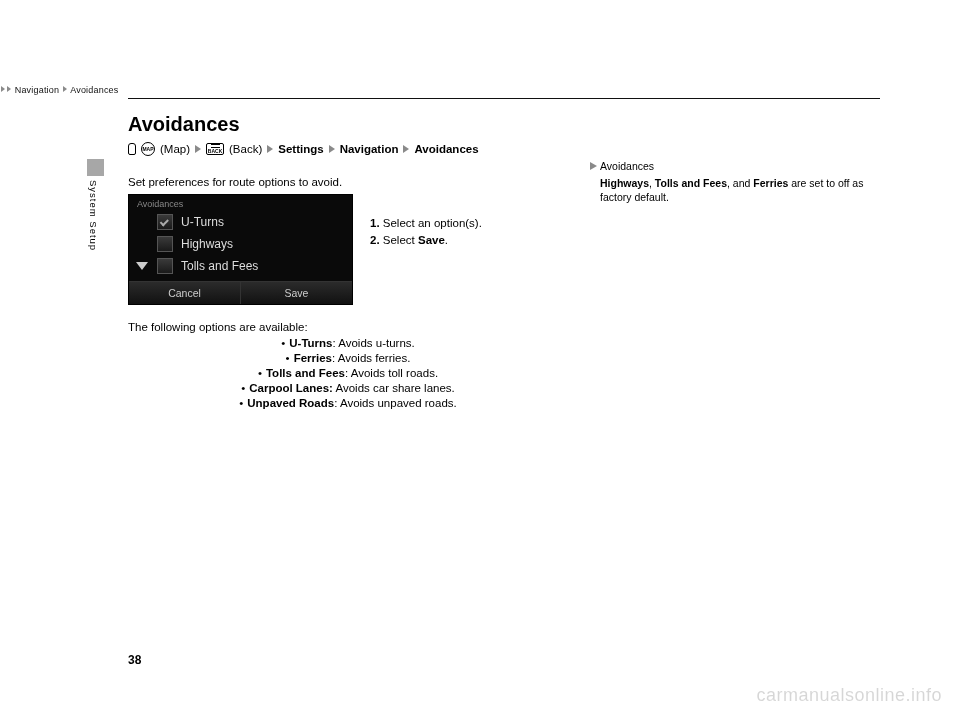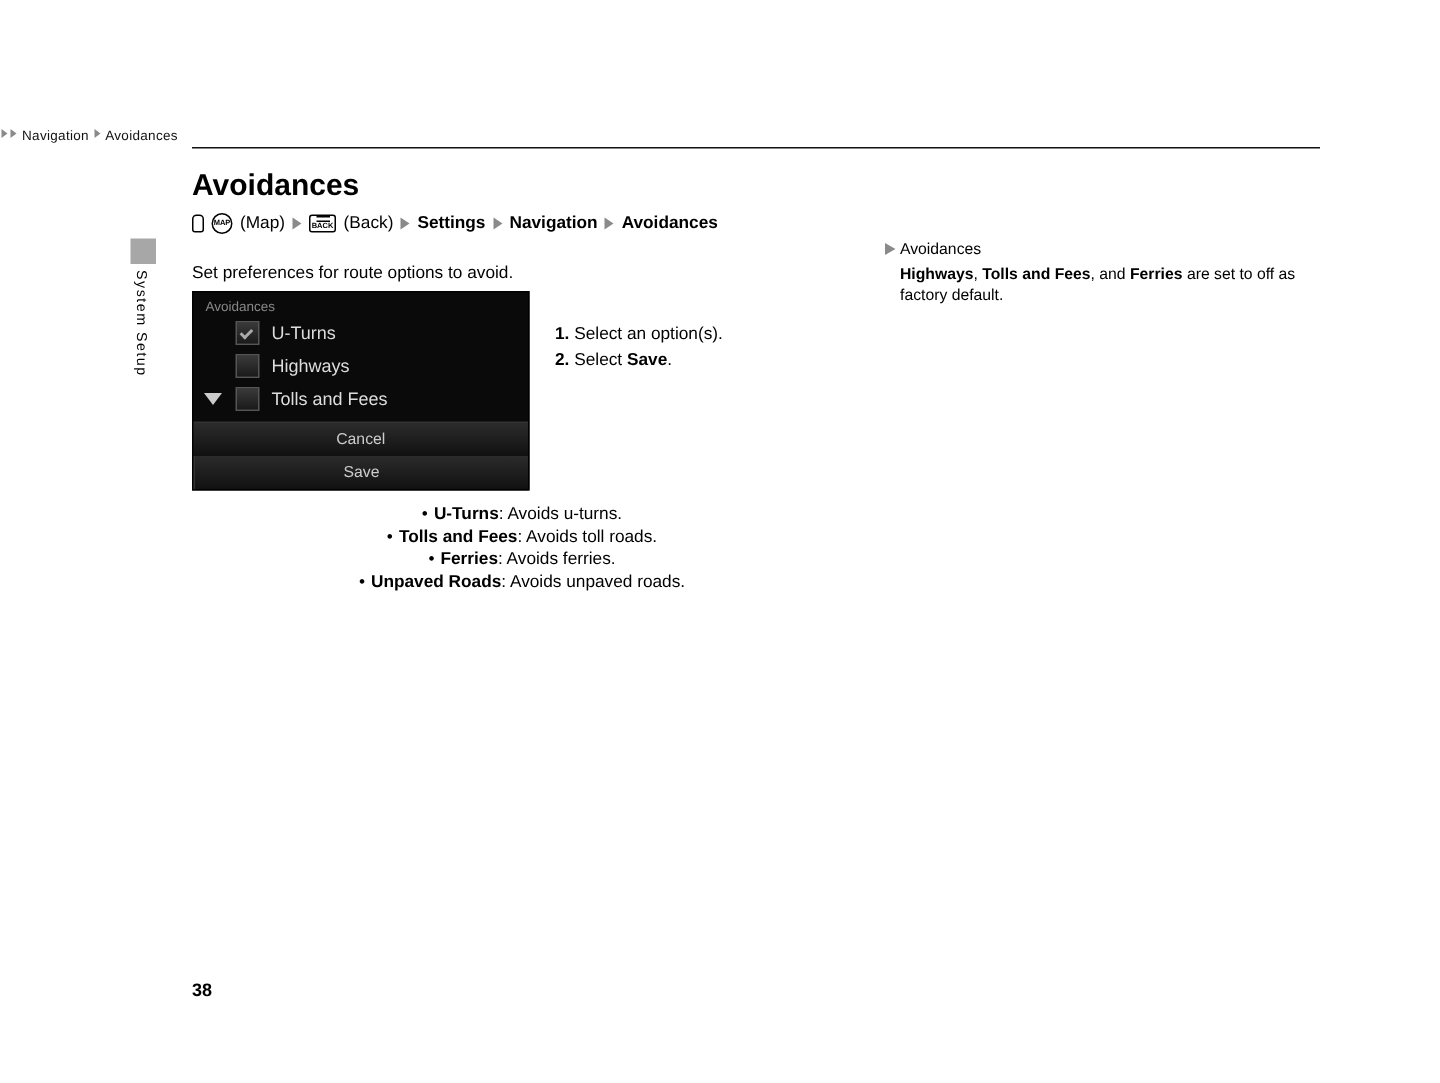--- a/index.html
+++ b/index.html
@@ -166,7 +166,6 @@
       display: flex;
       border-top: 1px solid #333;
       margin-top: 4px;
-      flex-direction: column;
     }
     .ss-btn {
       flex: 1;

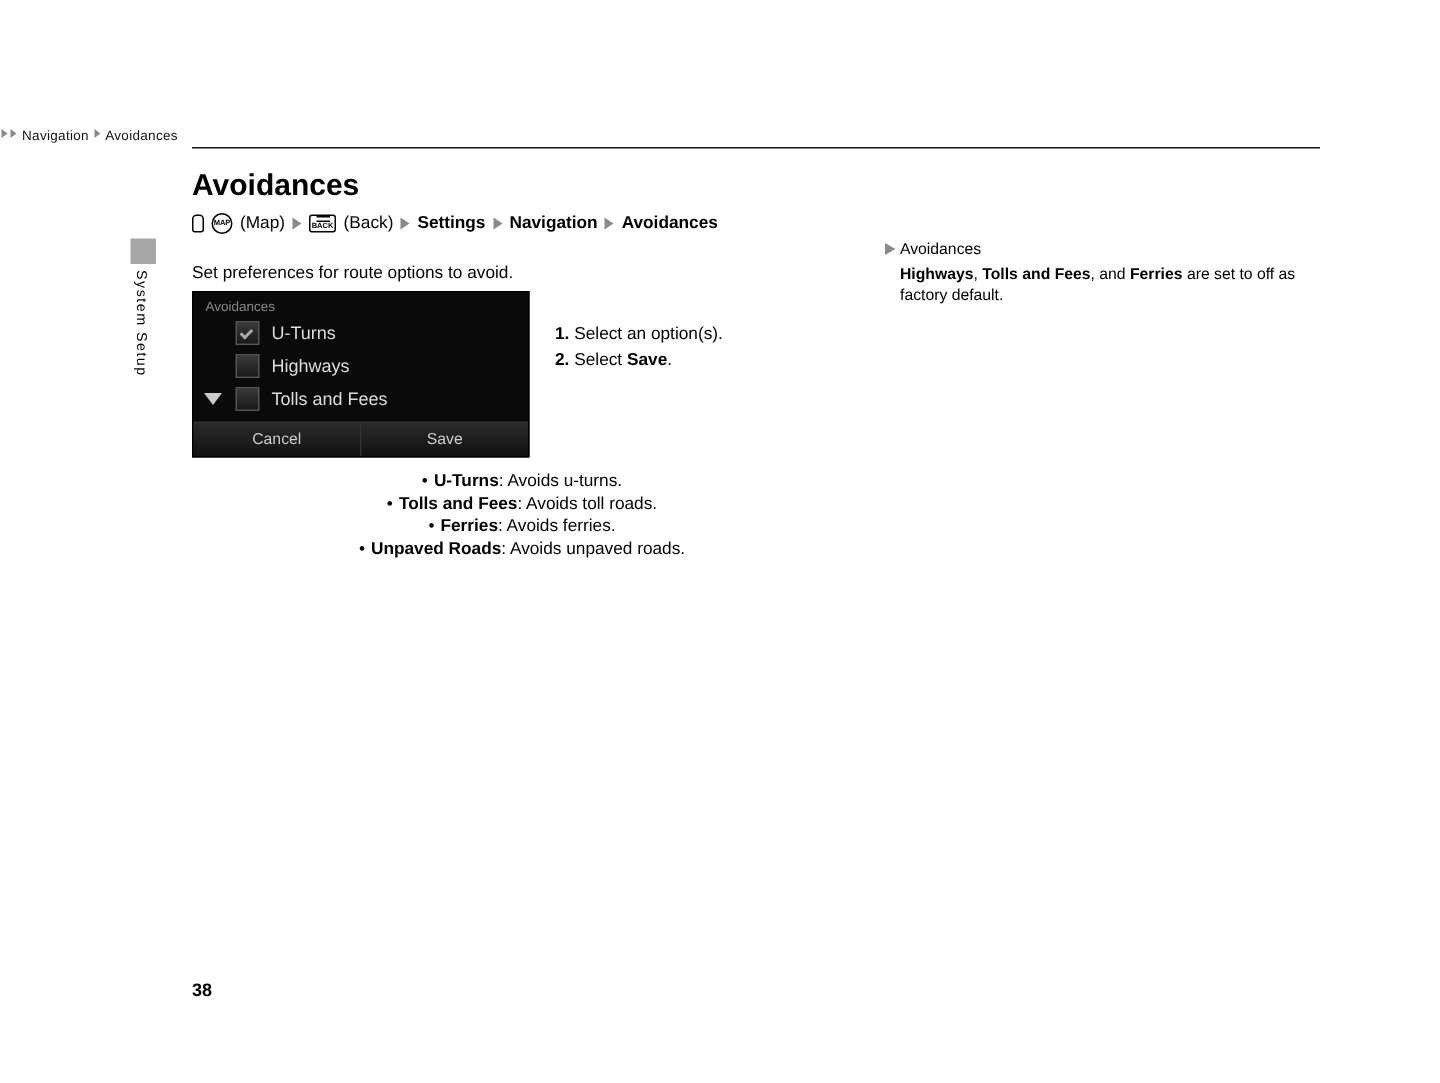--- a/index.html
+++ b/index.html
@@ -297,6 +297,7 @@
         </div>
       </div>
 
+      <div class="opts-intro">The following options are available:</div>
       <ul class="opts">
         <li><span class="bullet">•</span><span class="b">U-Turns</span><span>: Avoids u-turns.</span></li>
         <li><span class="bullet">•</span><span class="b">Tolls and Fees</span><span>: Avoids toll roads.</span></li>

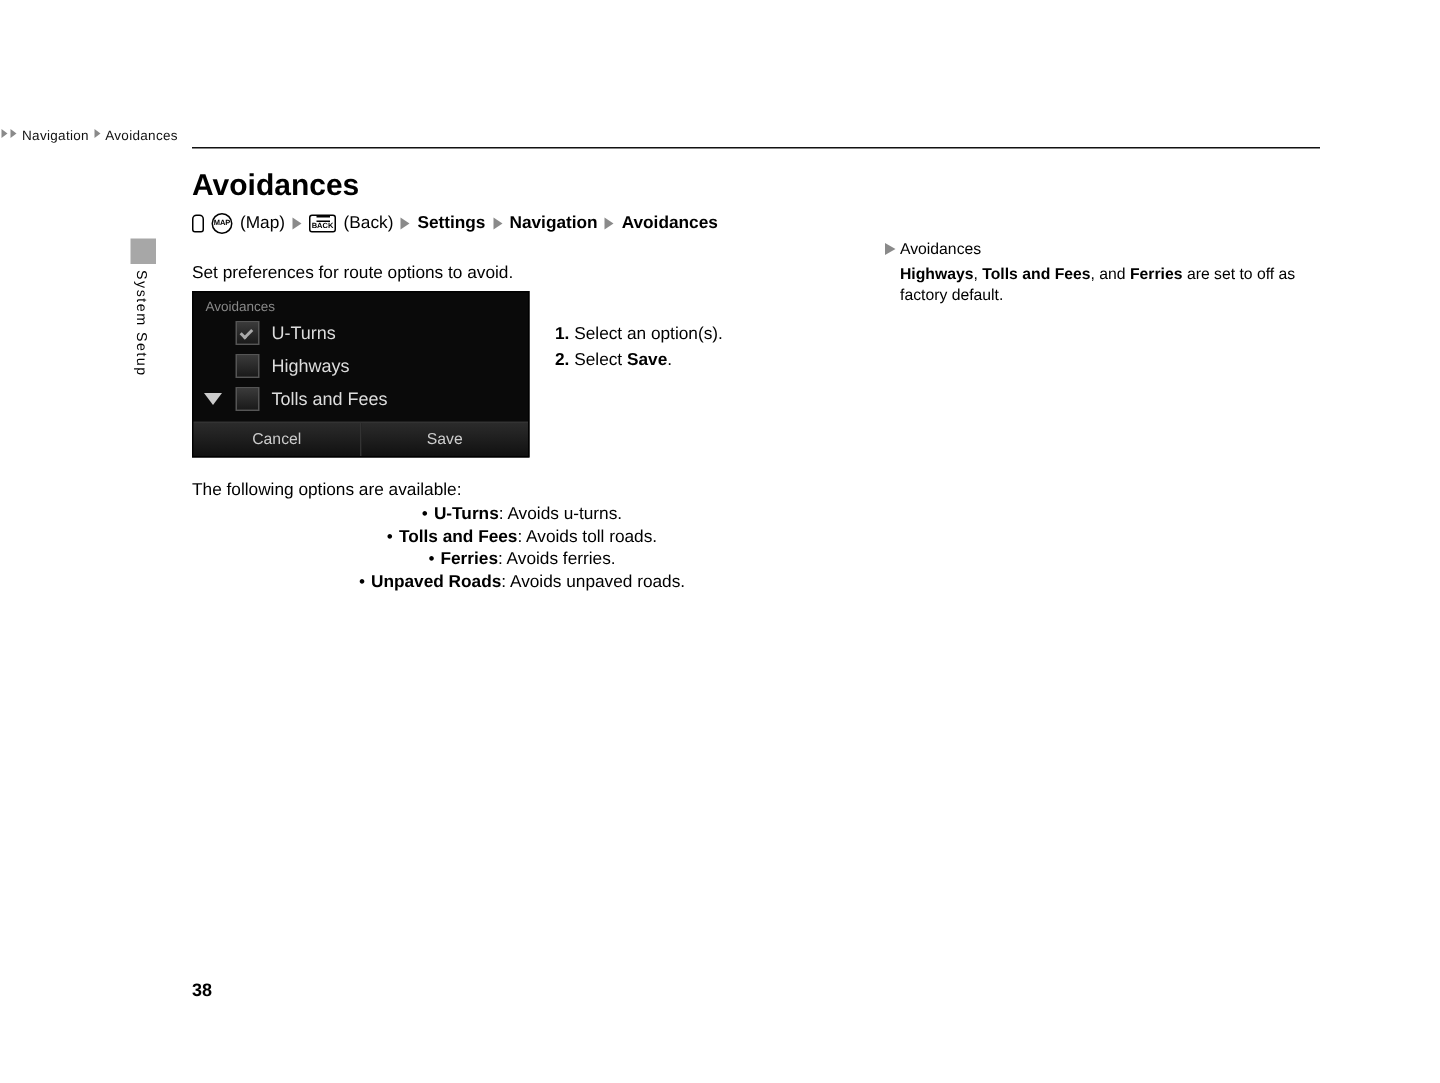--- a/index.html
+++ b/index.html
@@ -300,8 +300,8 @@
       <div class="opts-intro">The following options are available:</div>
       <ul class="opts">
         <li><span class="bullet">•</span><span class="b">U-Turns</span><span>: Avoids u-turns.</span></li>
+        <li><span class="bullet">•</span><span class="b">Ferries</span><span>: Avoids ferries.</span></li>
         <li><span class="bullet">•</span><span class="b">Tolls and Fees</span><span>: Avoids toll roads.</span></li>
-        <li><span class="bullet">•</span><span class="b">Ferries</span><span>: Avoids ferries.</span></li>
         <li><span class="bullet">•</span><span class="b">Unpaved Roads</span><span>: Avoids unpaved roads.</span></li>
       </ul>
 

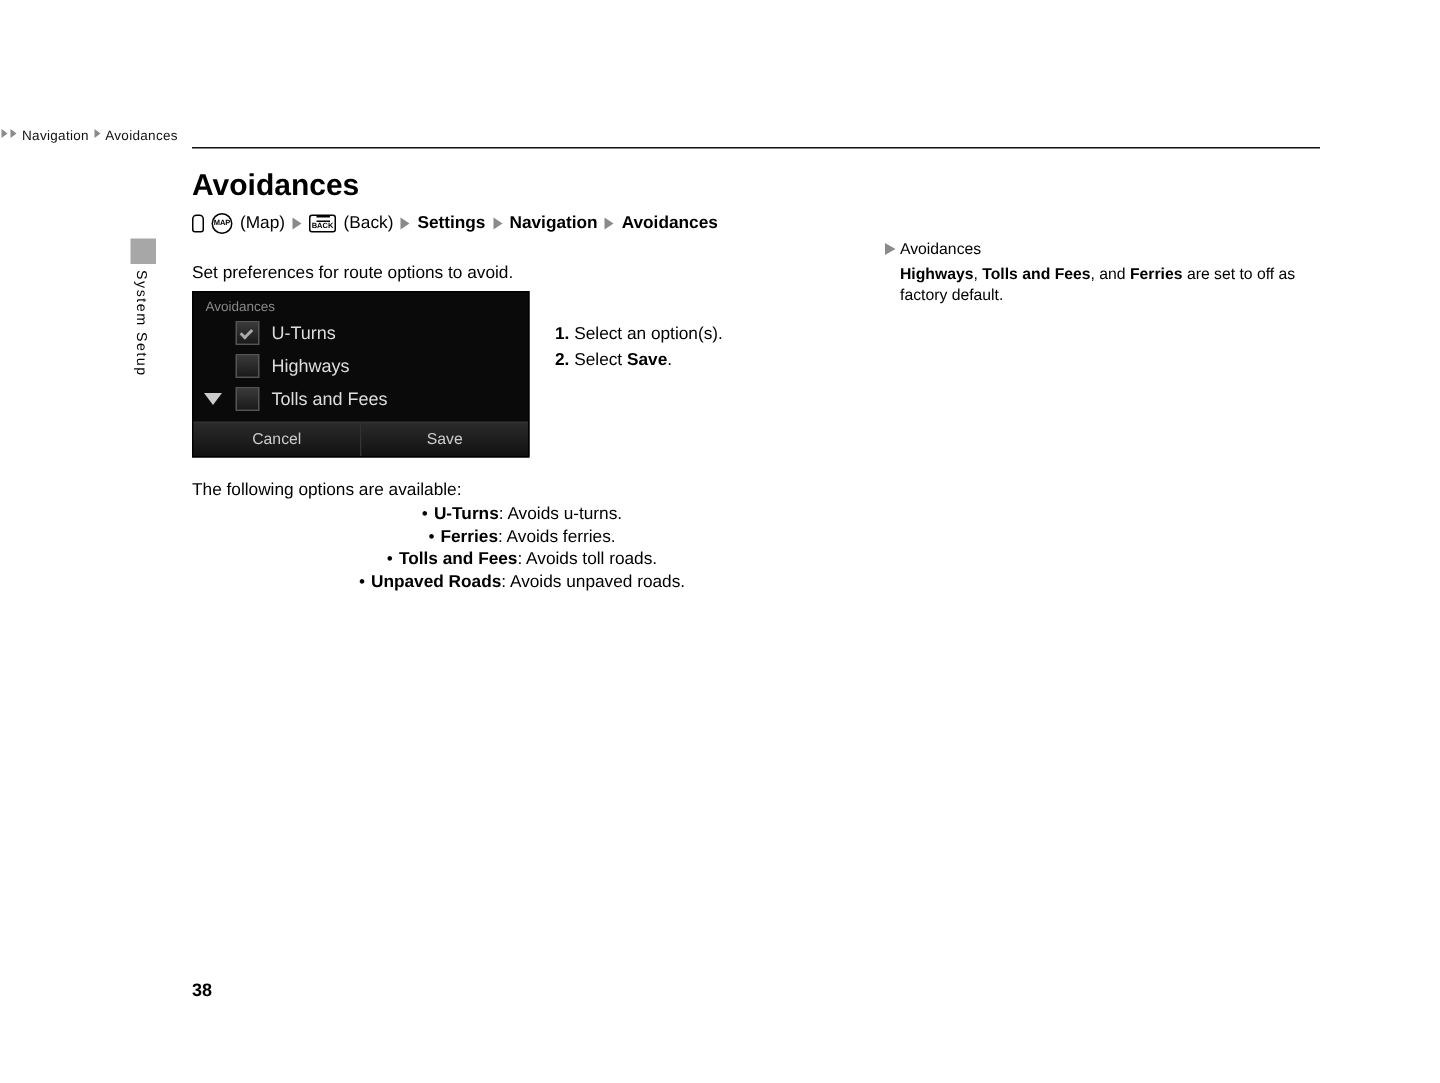--- a/index.html
+++ b/index.html
@@ -302,6 +302,7 @@
         <li><span class="bullet">•</span><span class="b">U-Turns</span><span>: Avoids u-turns.</span></li>
         <li><span class="bullet">•</span><span class="b">Ferries</span><span>: Avoids ferries.</span></li>
         <li><span class="bullet">•</span><span class="b">Tolls and Fees</span><span>: Avoids toll roads.</span></li>
+        <li><span class="bullet">•</span><span class="b">Carpool Lanes:</span><span> Avoids car share lanes.</span></li>
         <li><span class="bullet">•</span><span class="b">Unpaved Roads</span><span>: Avoids unpaved roads.</span></li>
       </ul>
 

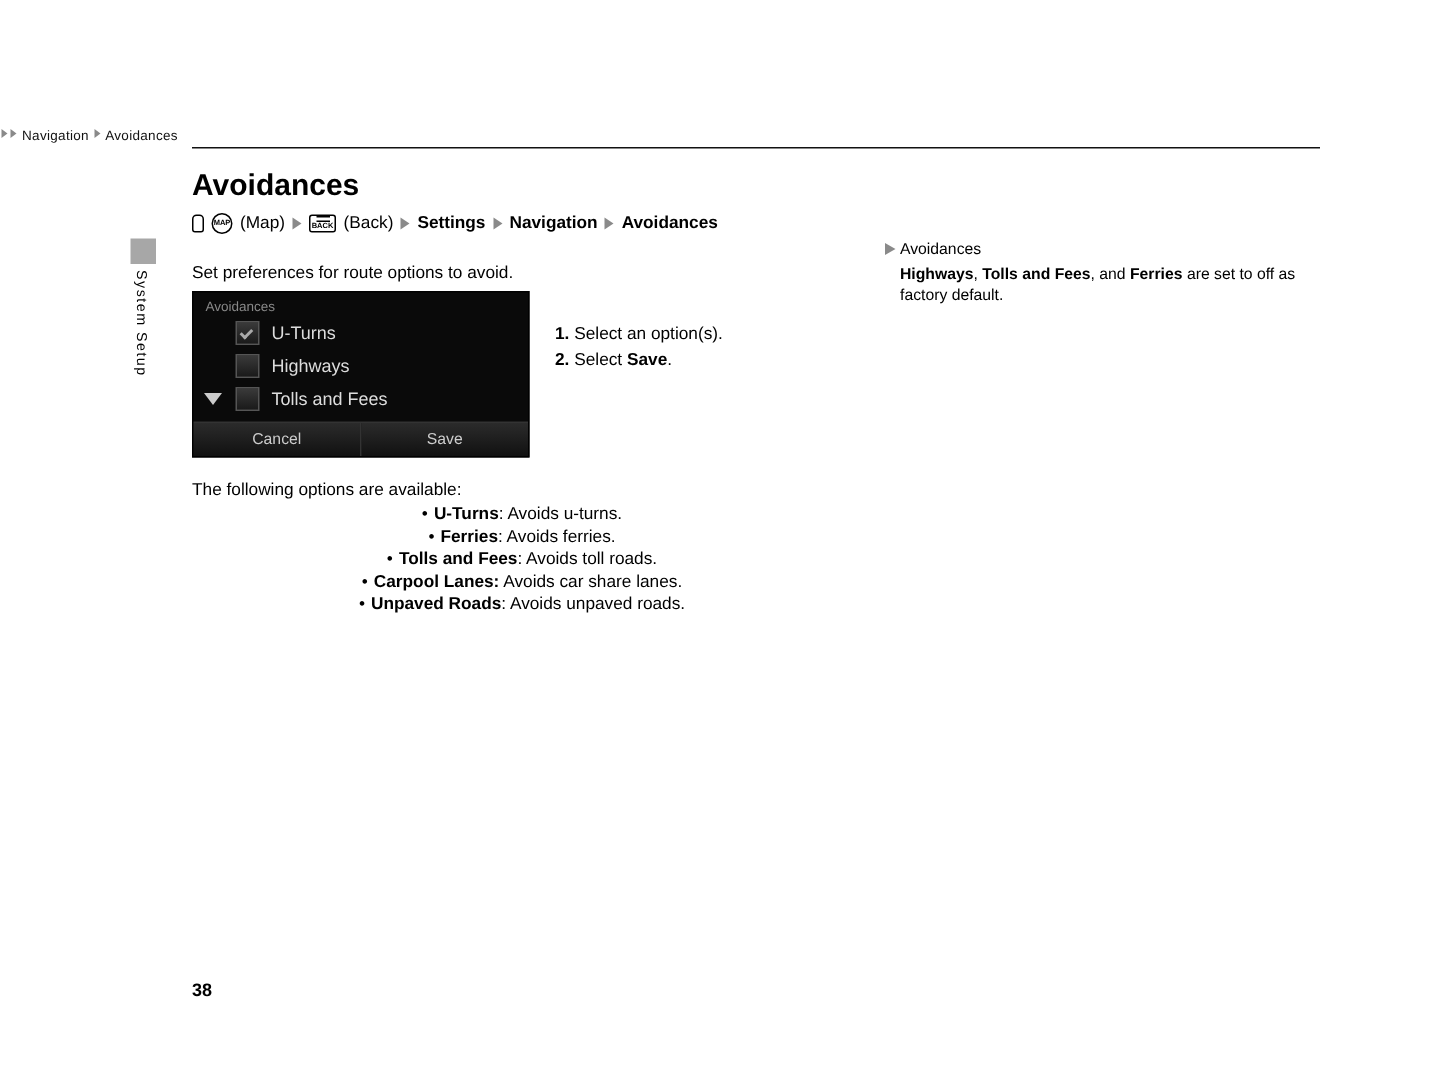--- a/index.html
+++ b/index.html
@@ -325,6 +325,7 @@
   </div>
 
   <div class="page-num">38</div>
+  <div class="watermark">carmanualsonline.info</div>
 </div>
 
 </body></html>

